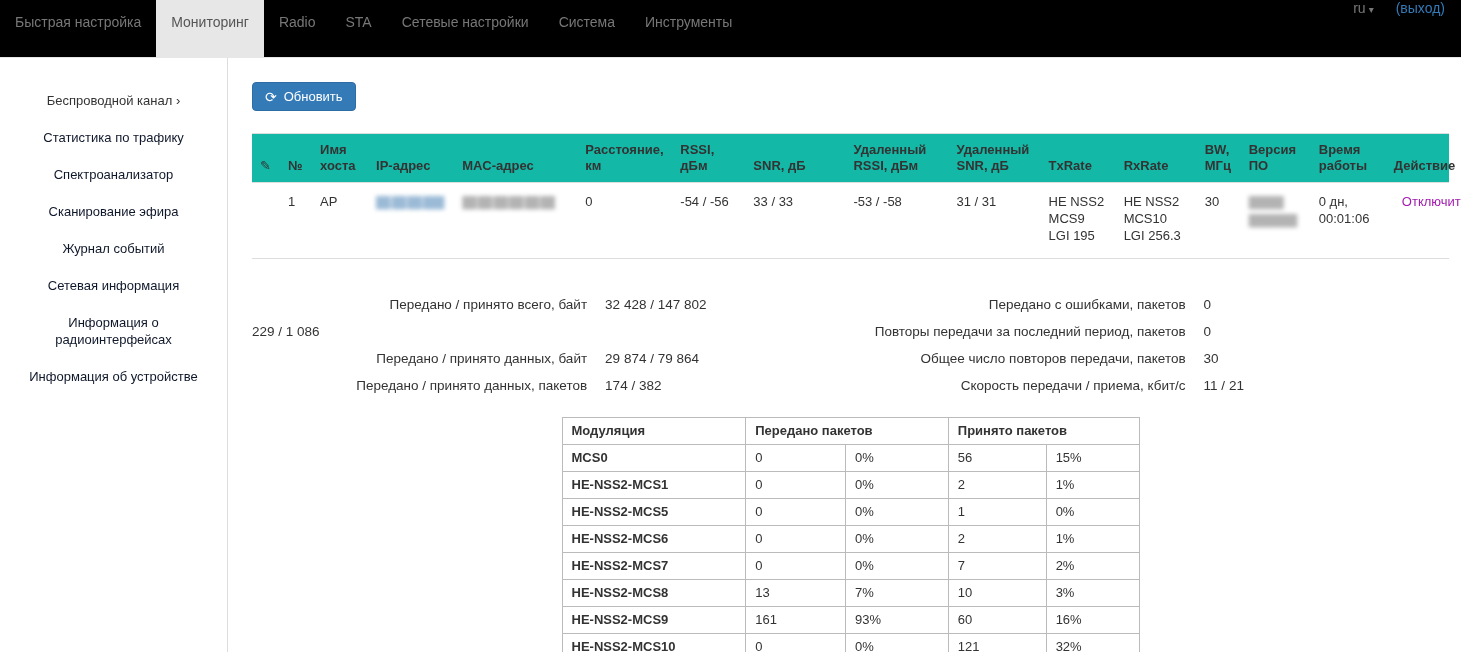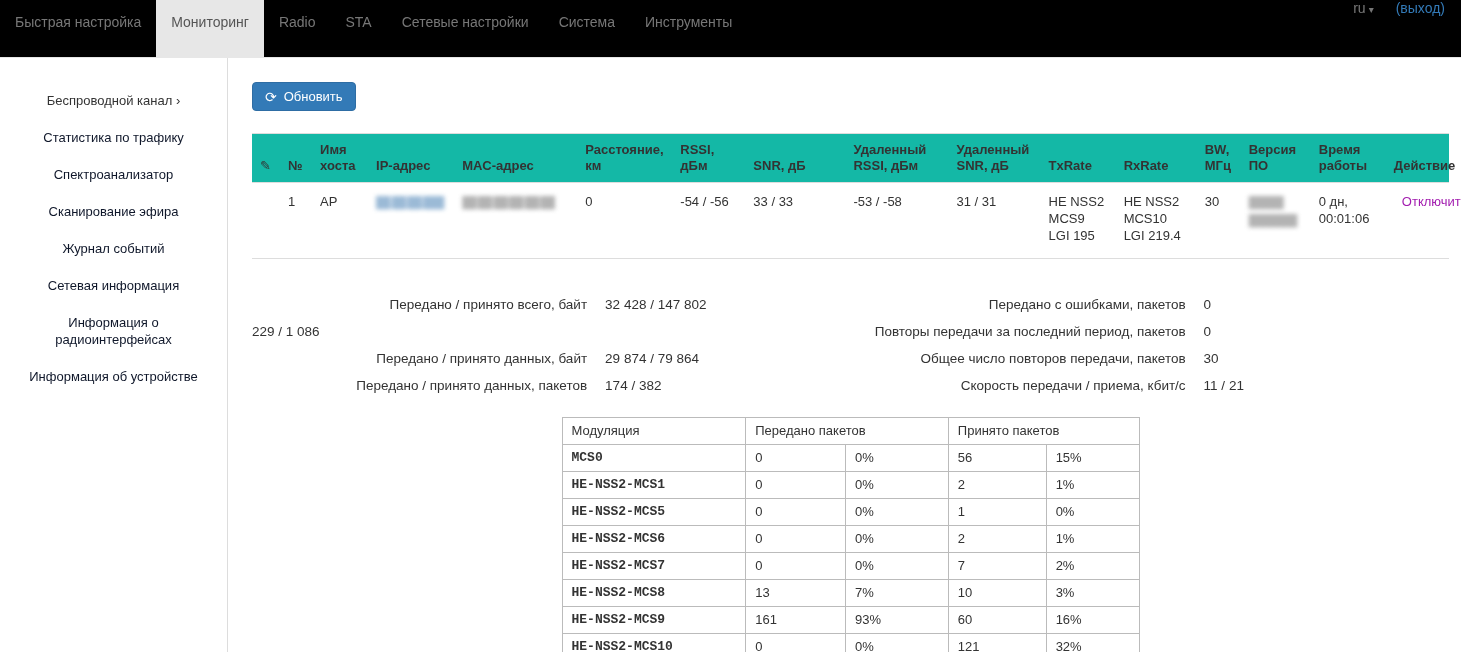--- a/index.html
+++ b/index.html
@@ -150,7 +150,7 @@
             <td>-53 / -58</td>
             <td>31 / 31</td>
             <td>HE NSS2 MCS9 LGI 195</td>
-            <td>HE NSS2 MCS10 LGI 219.4</td>
+            <td>HE NSS2 MCS10 LGI 256.3</td>
             <td>30</td>
             <td><span class="masked gray">█████ ███████</span></td>
             <td>0 дн, 00:01:06</td>

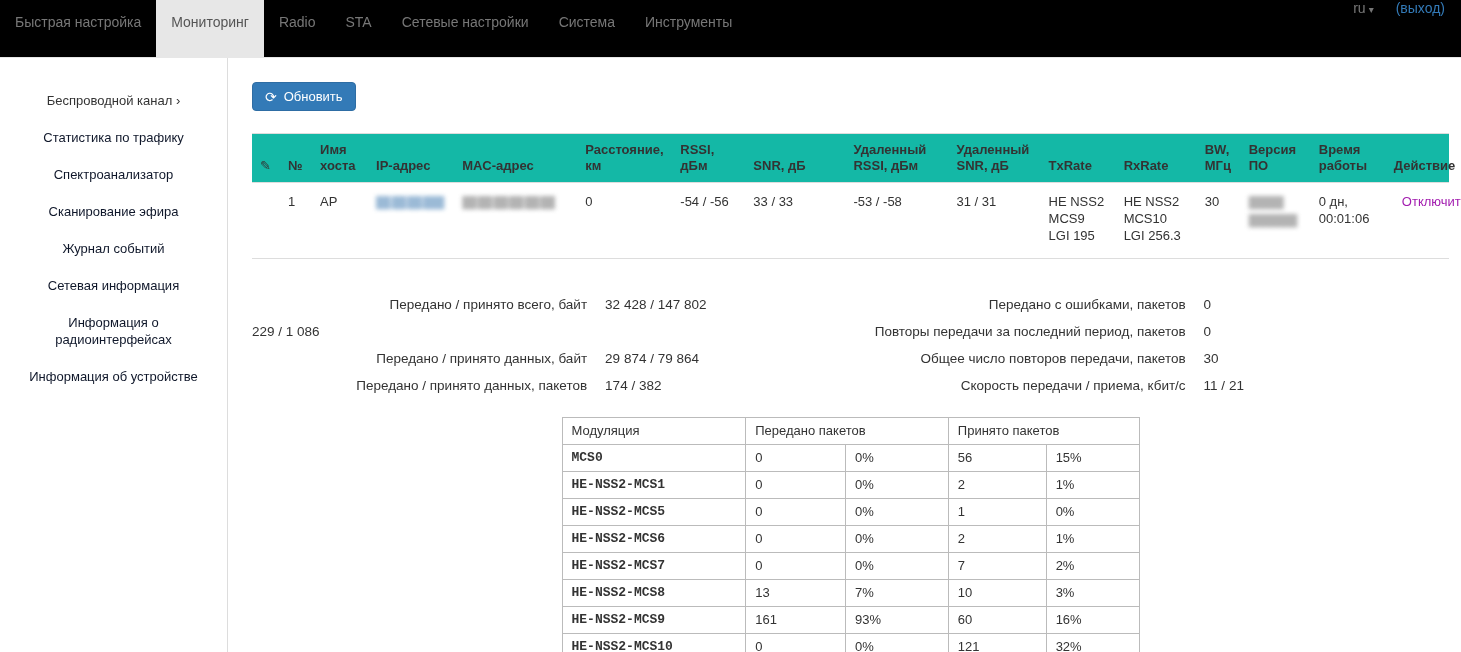--- a/index.html
+++ b/index.html
@@ -53,7 +53,7 @@
   
   table.modulation { width:578px; margin:18px auto 0 auto; border-collapse:collapse; }
   table.modulation th, table.modulation td { border:1px solid #bbb; padding:5px 9px; text-align:left; line-height:16px; }
-  table.modulation th { font-weight:normal; background:#fff; }
+  table.modulation th { font-weight:bold; background:#fff; }
   table.modulation td.mod-name { font-weight:bold;font-family:Liberation Mono, monospace; }
 </style>
 </head>

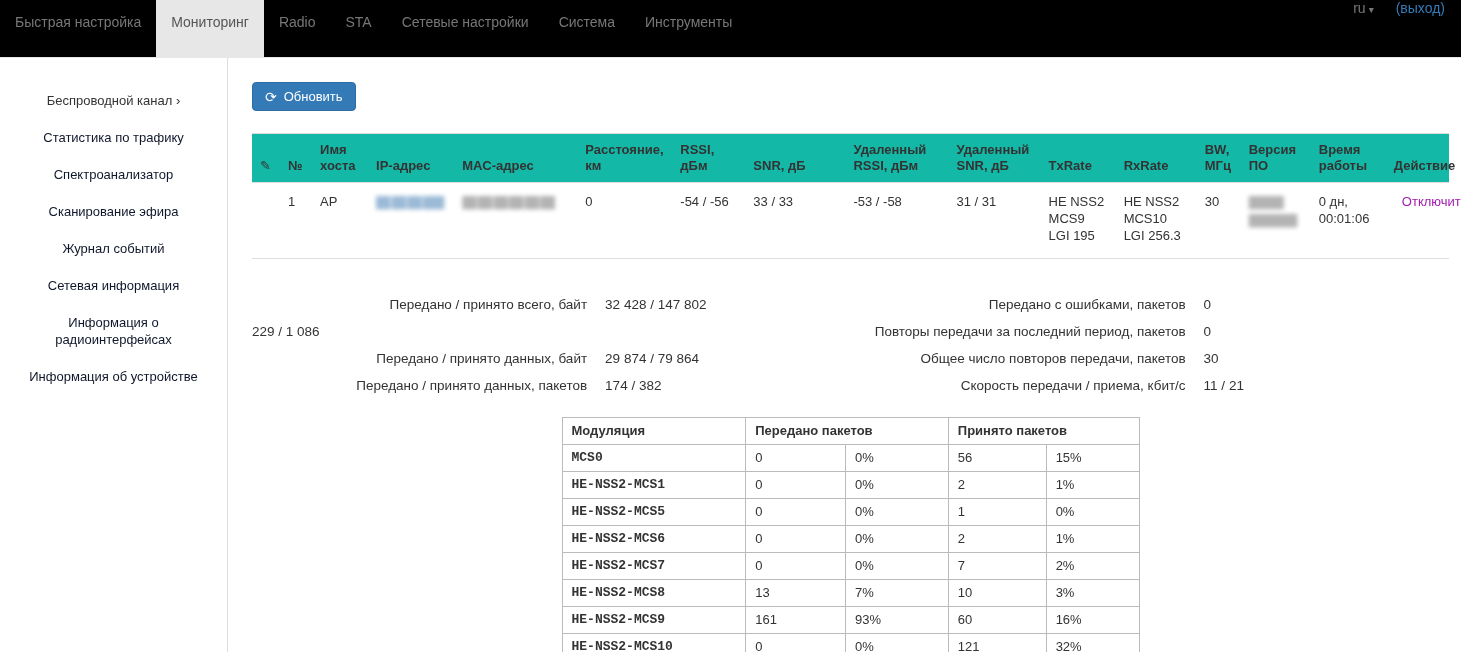--- a/index.html
+++ b/index.html
@@ -54,7 +54,7 @@
   table.modulation { width:578px; margin:18px auto 0 auto; border-collapse:collapse; }
   table.modulation th, table.modulation td { border:1px solid #bbb; padding:5px 9px; text-align:left; line-height:16px; }
   table.modulation th { font-weight:bold; background:#fff; }
-  table.modulation td.mod-name { font-weight:bold;font-family:Liberation Mono, monospace; }
+  table.modulation td.mod-name { font-weight:bold; }
 </style>
 </head>
 <body>

